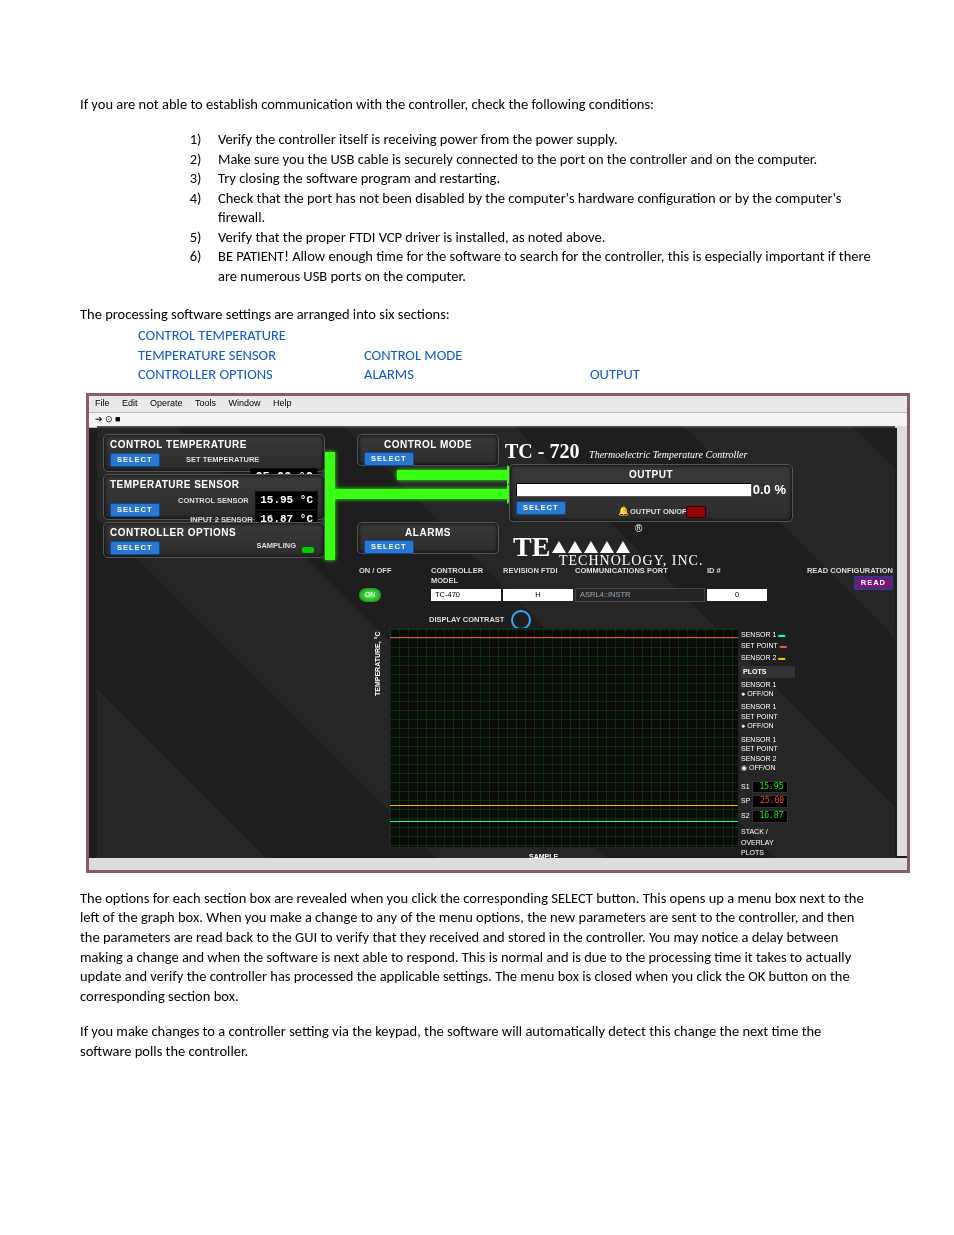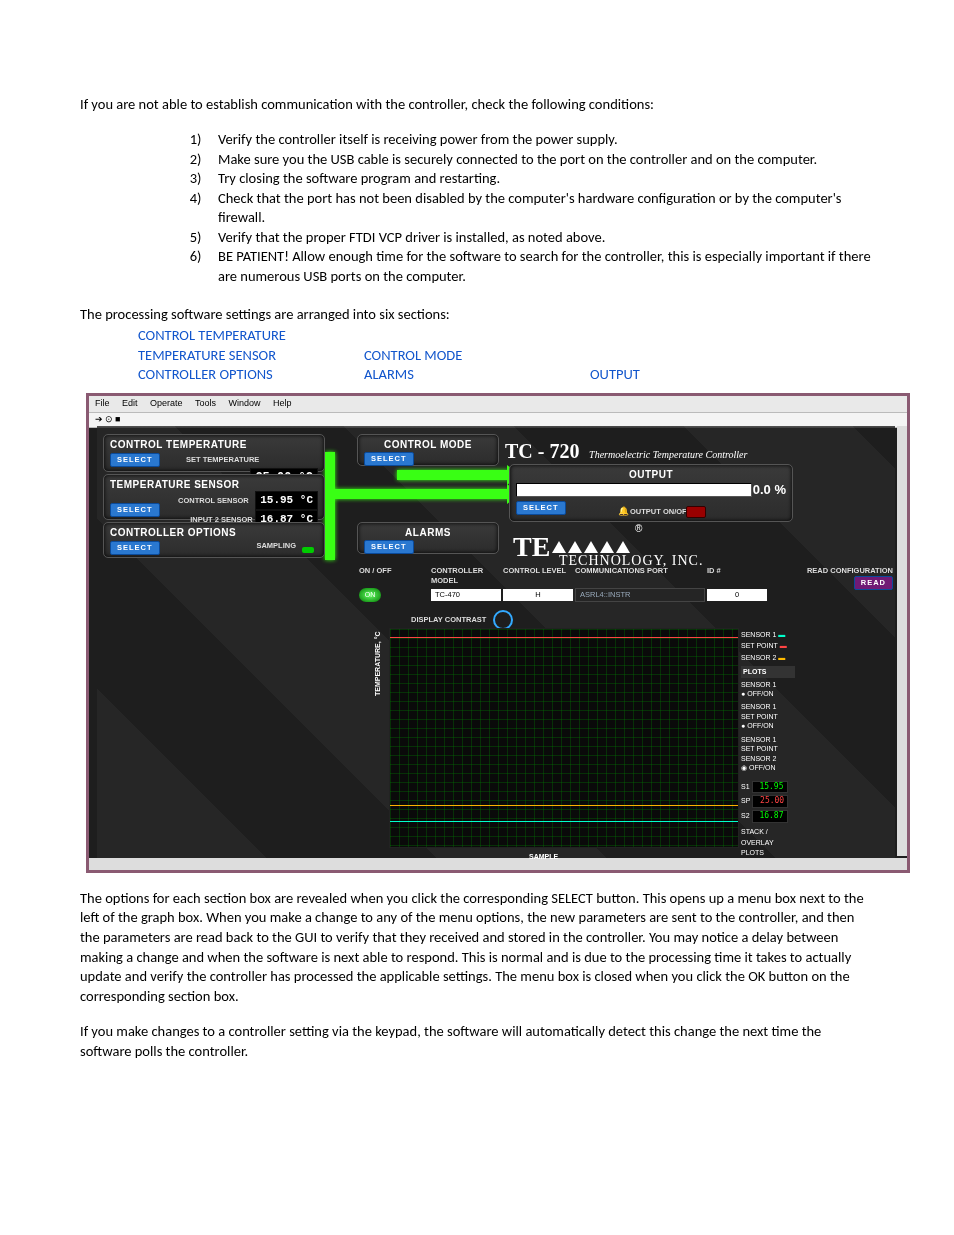--- a/index.html
+++ b/index.html
@@ -265,7 +265,7 @@
     <div style="display:grid;grid-template-columns:70px 70px 70px 130px 60px;gap:2px;">
       <span class="lbl">ON / OFF</span>
       <span class="lbl">CONTROLLER MODEL</span>
-      <span class="lbl">CONTROL LEVEL</span>
+      <span class="lbl">REVISION FTDI</span>
       <span class="lbl">COMMUNICATIONS PORT</span>
       <span class="lbl">ID #</span>
     </div>

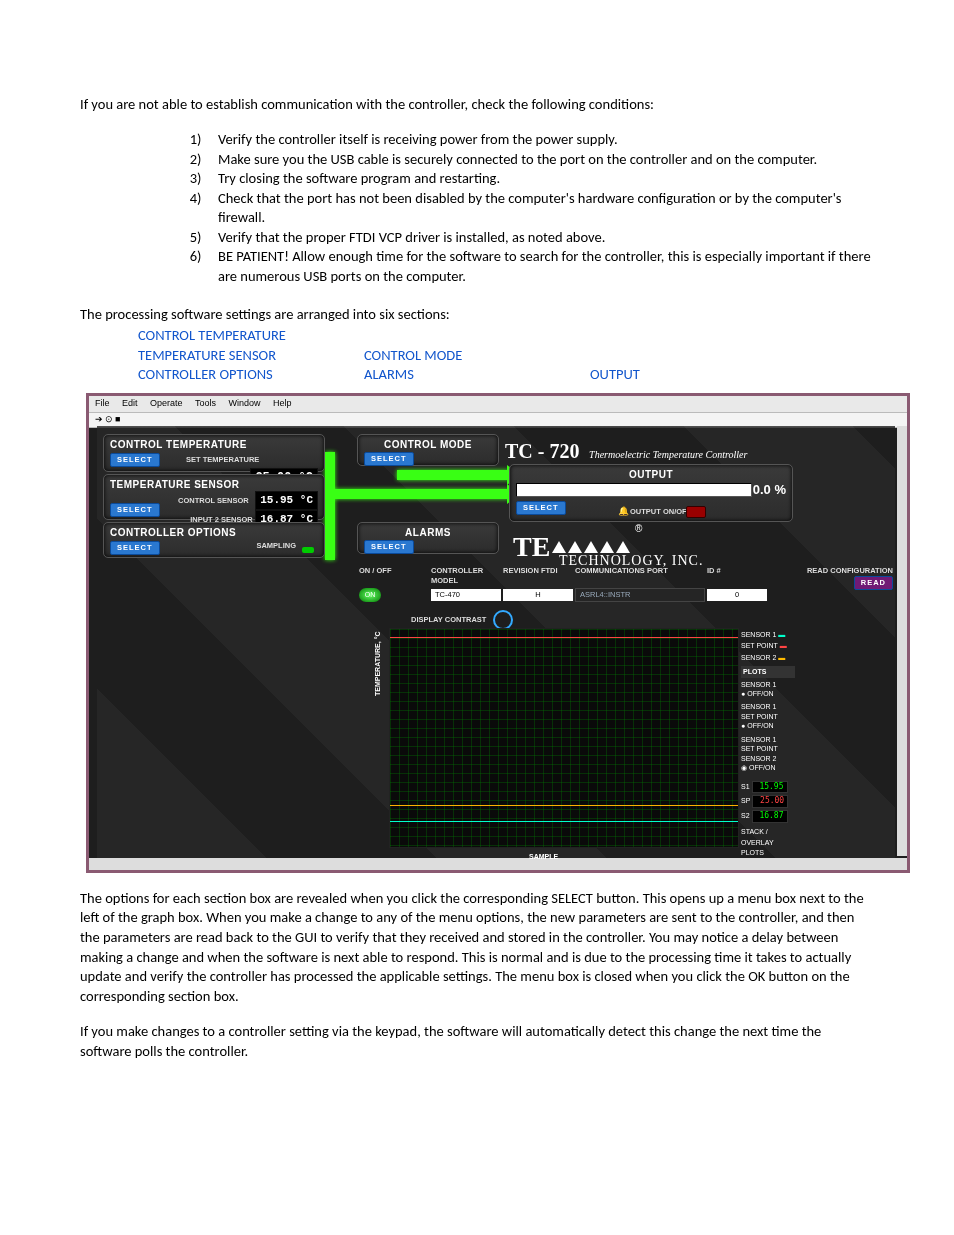--- a/index.html
+++ b/index.html
@@ -281,7 +281,7 @@
       <span class="selbtn" style="background:#701a75;">READ</span>
     </div>
     <div style="margin-top:8px;">
-      <span class="lbl" style="margin-left:52px;">DISPLAY CONTRAST</span>
+      <span class="lbl" style="margin-left:70px;">DISPLAY CONTRAST</span>
       <span style="display:inline-block;width:16px;height:16px;border:2px solid #3af;border-radius:50%;vertical-align:middle;margin-left:4px;"></span>
     </div>
   </div>

